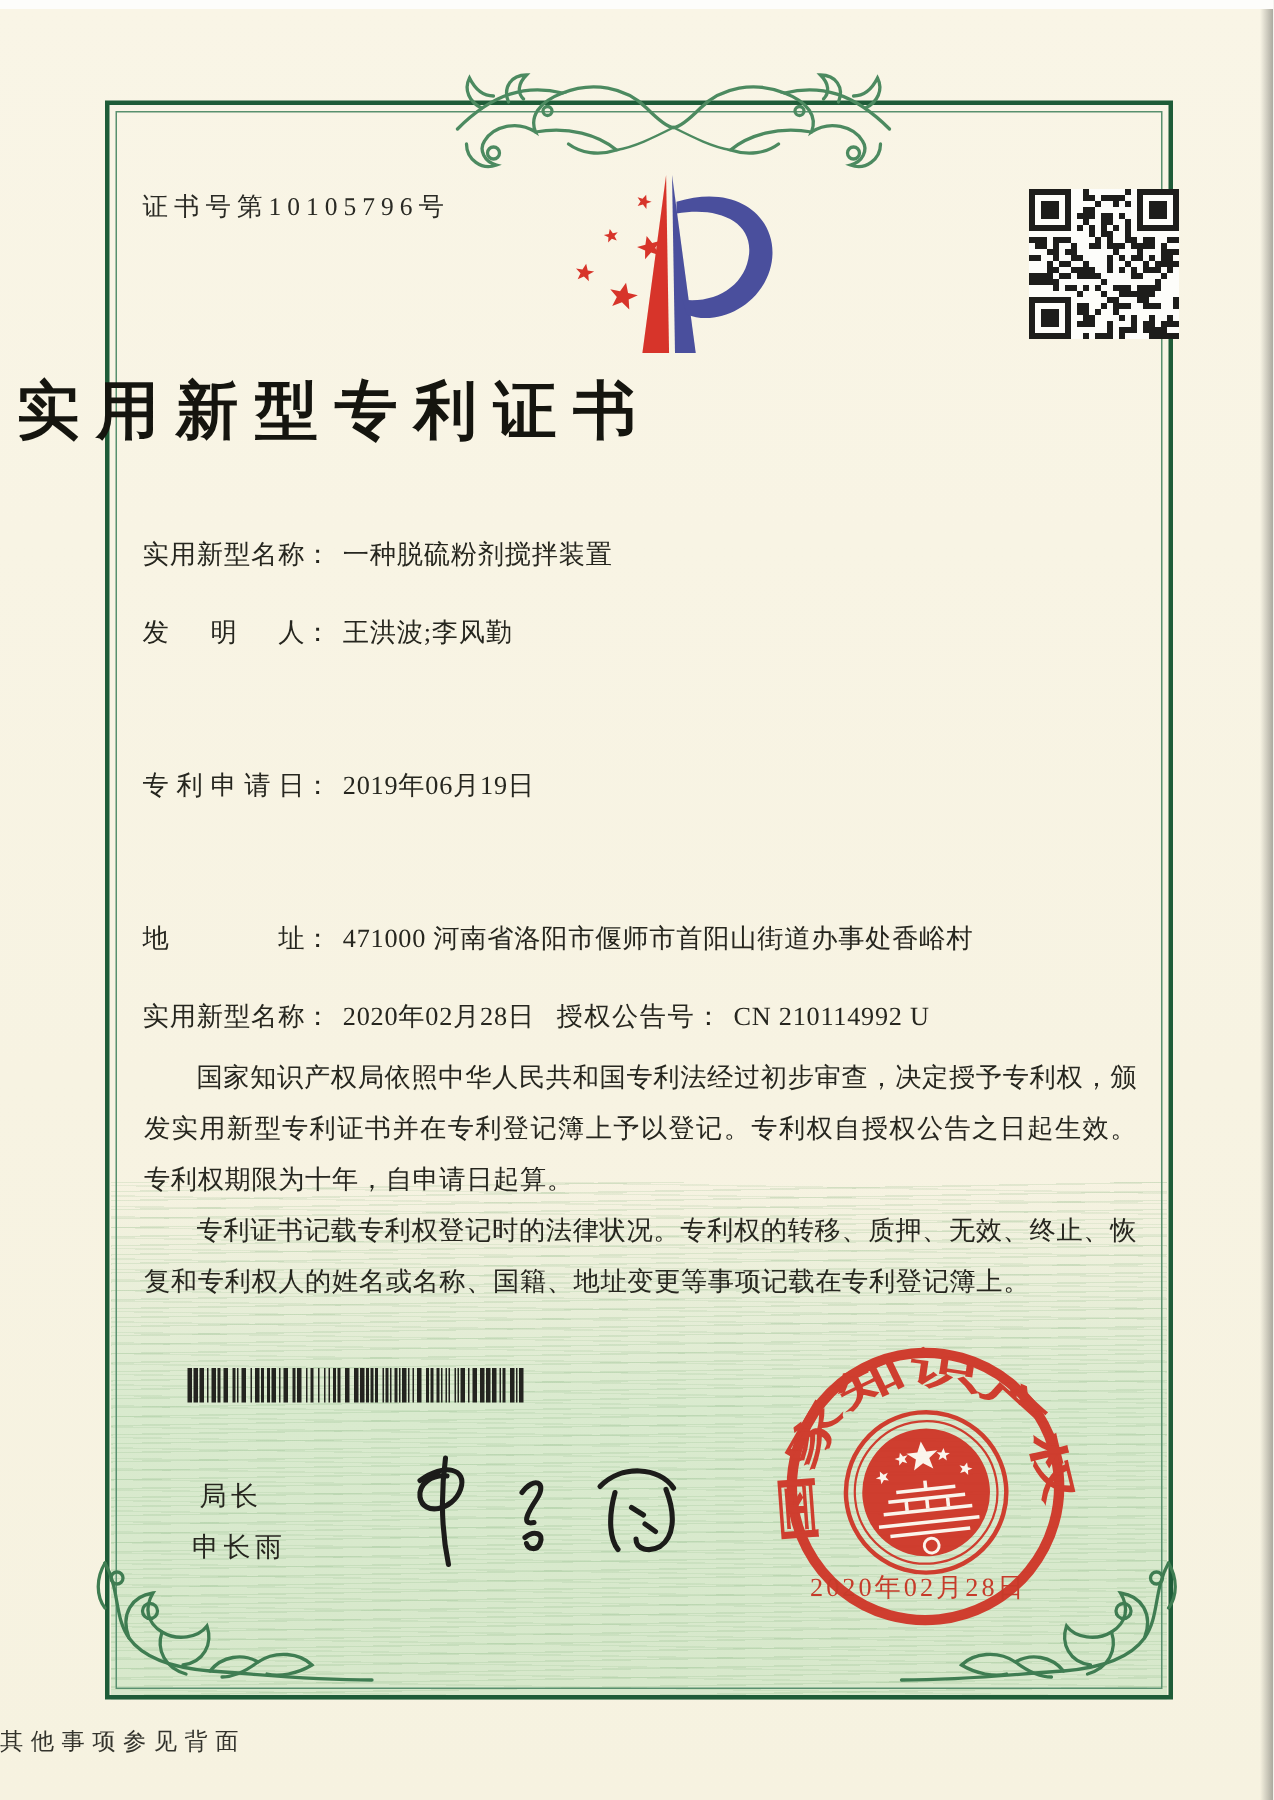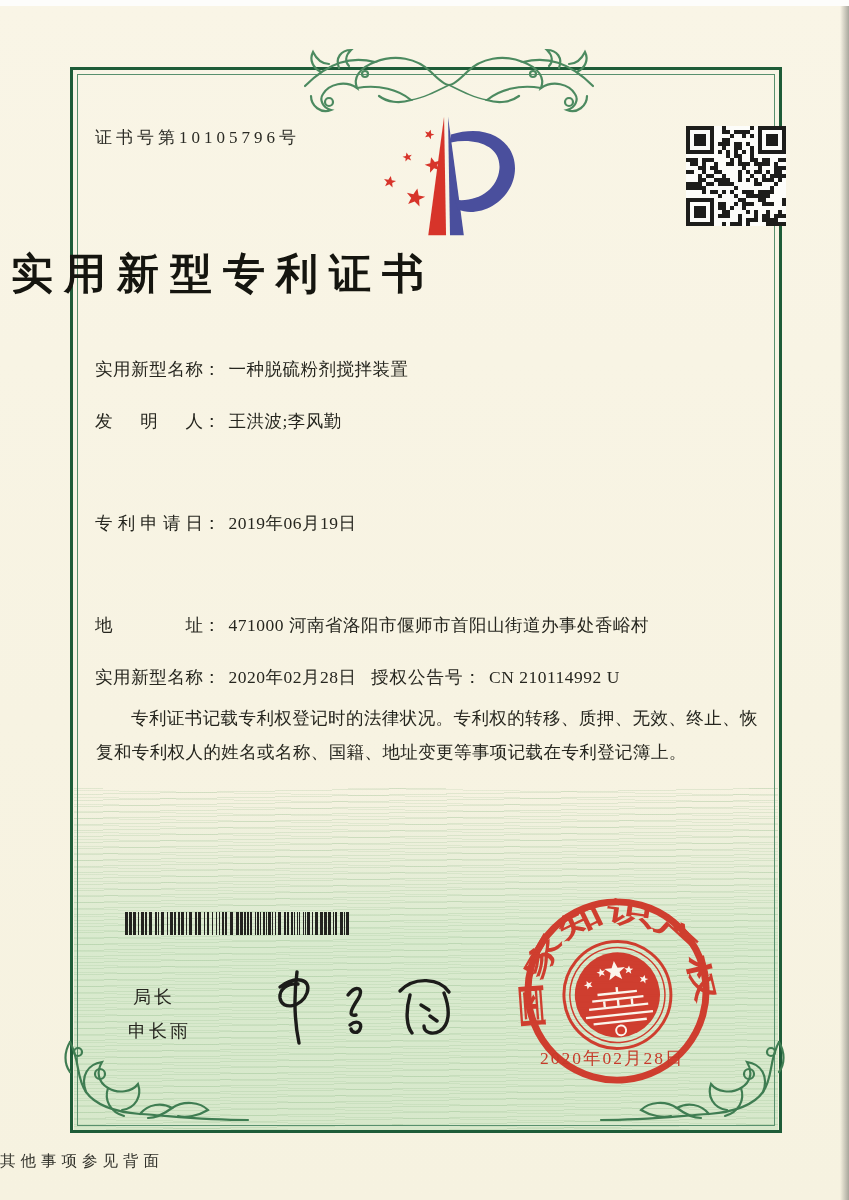--- a/index.html
+++ b/index.html
@@ -429,6 +429,7 @@
   </div>
 
   <div class="paras">
+    <p>国家知识产权局依照中华人民共和国专利法经过初步审查，决定授予专利权，颁发实用新型专利证书并在专利登记簿上予以登记。专利权自授权公告之日起生效。专利权期限为十年，自申请日起算。</p>
     <p>专利证书记载专利权登记时的法律状况。专利权的转移、质押、无效、终止、恢复和专利权人的姓名或名称、国籍、地址变更等事项记载在专利登记簿上。</p>
   </div>
 

